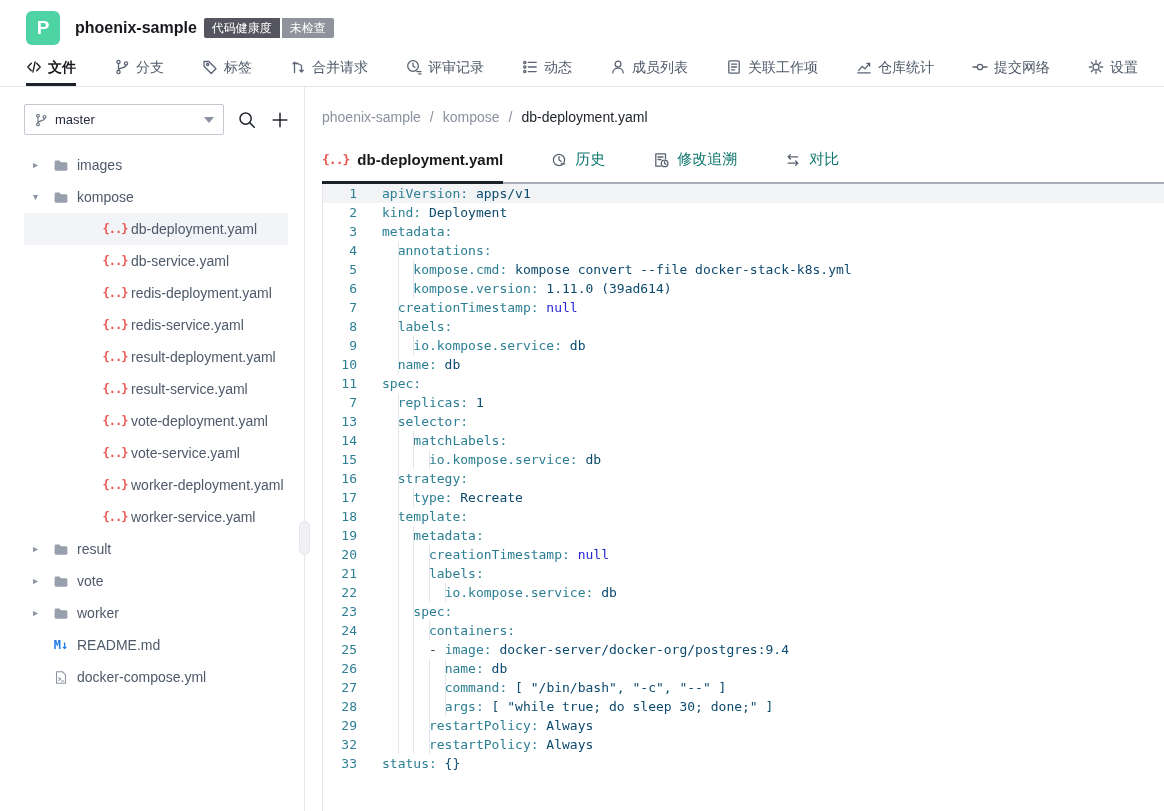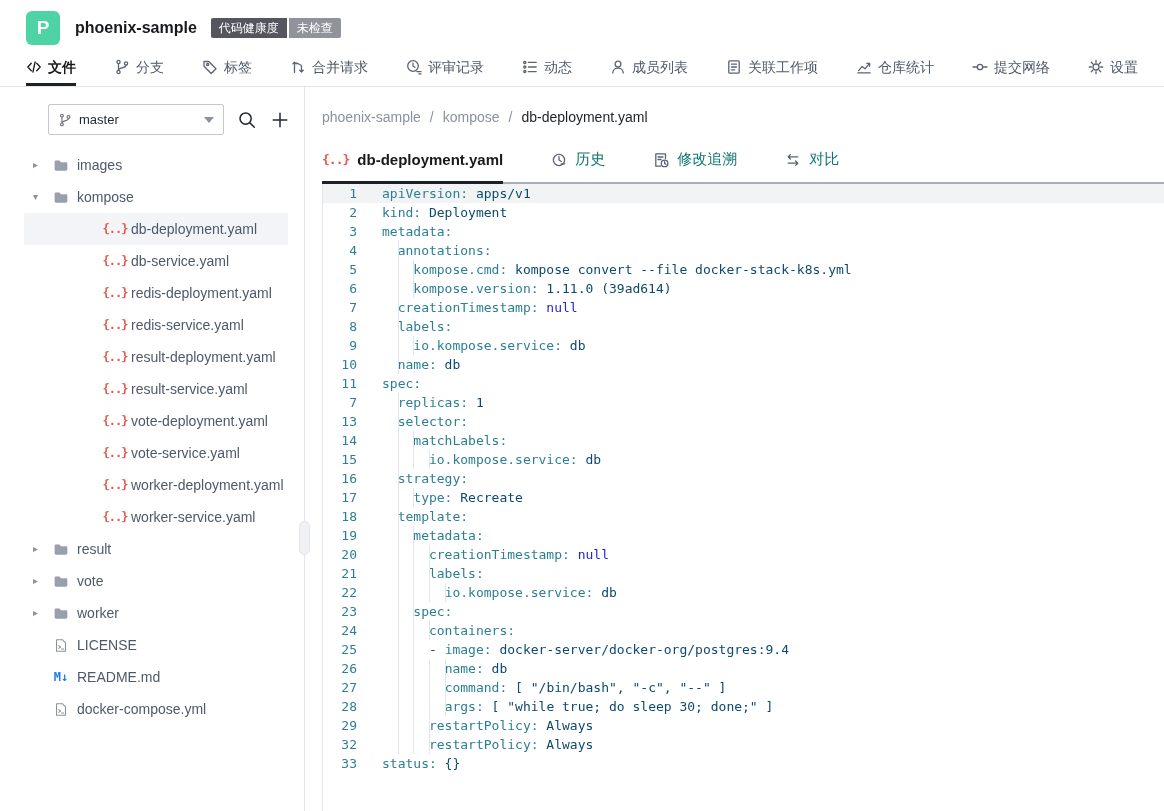--- a/index.html
+++ b/index.html
@@ -16,7 +16,7 @@
   .logo { width:34px; height:34px; border-radius:6px; background:#4ed3a5; color:#fff;
     font-weight:bold; font-size:19px; display:flex; align-items:center; justify-content:center; cursor:pointer; }
   .project-name { font-size:16px; font-weight:bold; margin-left:15px; color:#17191c; }
-  .badges { display:flex; margin-left:14px; gap:2px; }
+  .badges { display:flex; margin-left:7px; gap:2px; }
   .badge { font-size:12px; color:#fff; padding:2px 8px; line-height:16px; }
   .badge.dark { background:#54555f; border-radius:2px 0 0 2px; }
   .badge.light { background:#90939b; border-radius:0 2px 2px 0; }

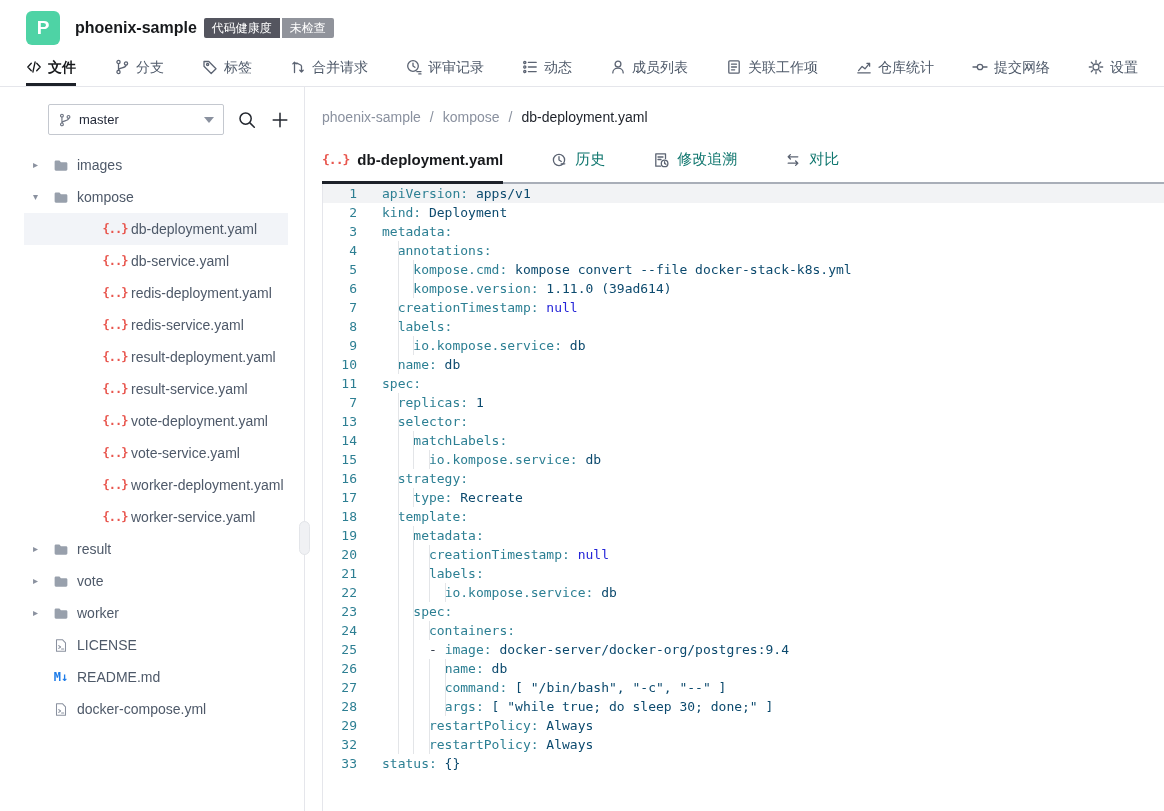--- a/index.html
+++ b/index.html
@@ -33,7 +33,7 @@
   
   .body { display:flex; height:727px; }
   .sidebar { width:305px; flex:0 0 305px; border-right:1px solid #e5e6eb; position:relative; }
-  .sidebar-toolbar { display:flex; align-items:center; padding:17px 14px 0 24px;margin-left:24px; }
+  .sidebar-toolbar { display:flex; align-items:center; padding:17px 14px 0 24px; }
   .branch-select { flex:1; height:31px; border:1px solid #c4c8cf; border-radius:2px;
     display:flex; align-items:center; padding:0 9px; cursor:pointer; background:#fff; }
   .branch-select .bname { font-size:13px; color:#252b3a; margin-left:7px; flex:1; }

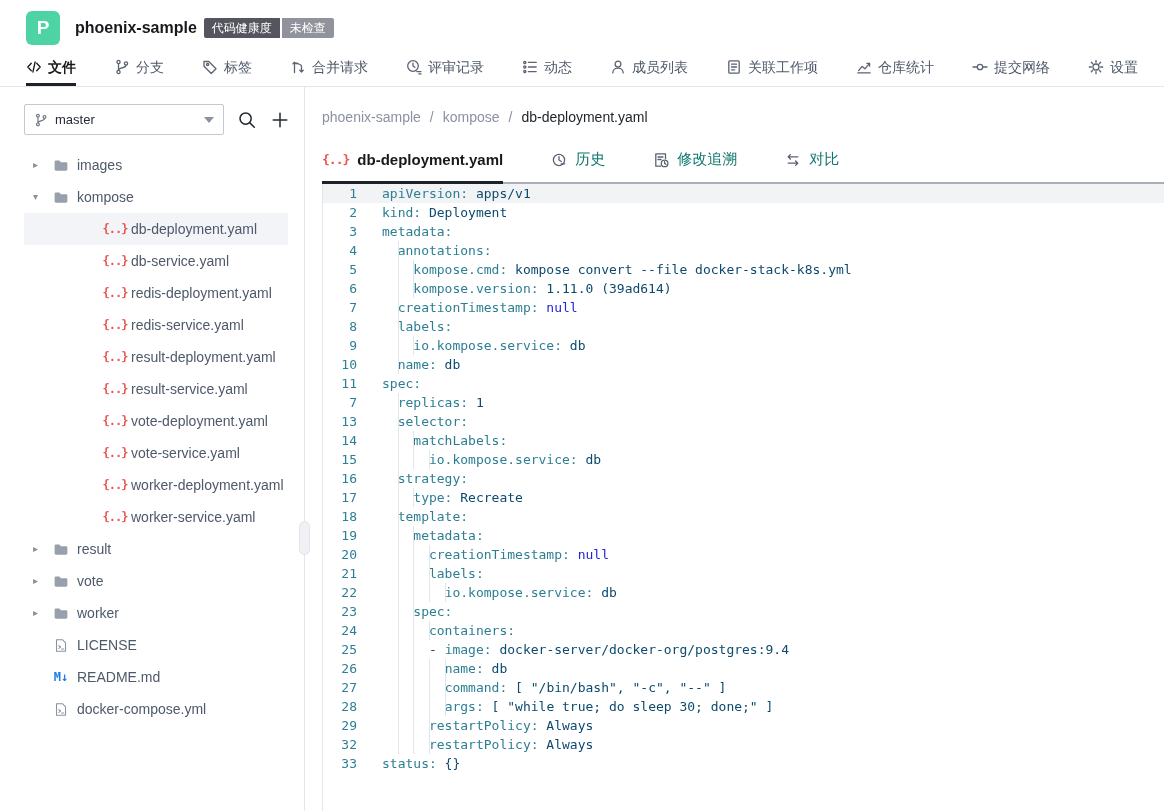--- a/index.html
+++ b/index.html
@@ -325,16 +325,6 @@
           </div>
           <div class="tree-row">
             <span class="caret"></span>
-            <span class="ticon file">
-              <svg viewBox="0 0 16 16">
-                <path d="M3.2 1.8h6.3l3.3 3.3v9.1H3.2z"></path>
-                <path d="M5.6 8.1l2 1.5-2 1.5M8.6 11.8h2.3"></path>
-              </svg>
-            </span>
-            <span class="tlabel">LICENSE</span>
-          </div>
-          <div class="tree-row">
-            <span class="caret"></span>
             <span class="ticon txt-icon md-ic">M↓</span>
             <span class="tlabel">README.md</span>
           </div>

